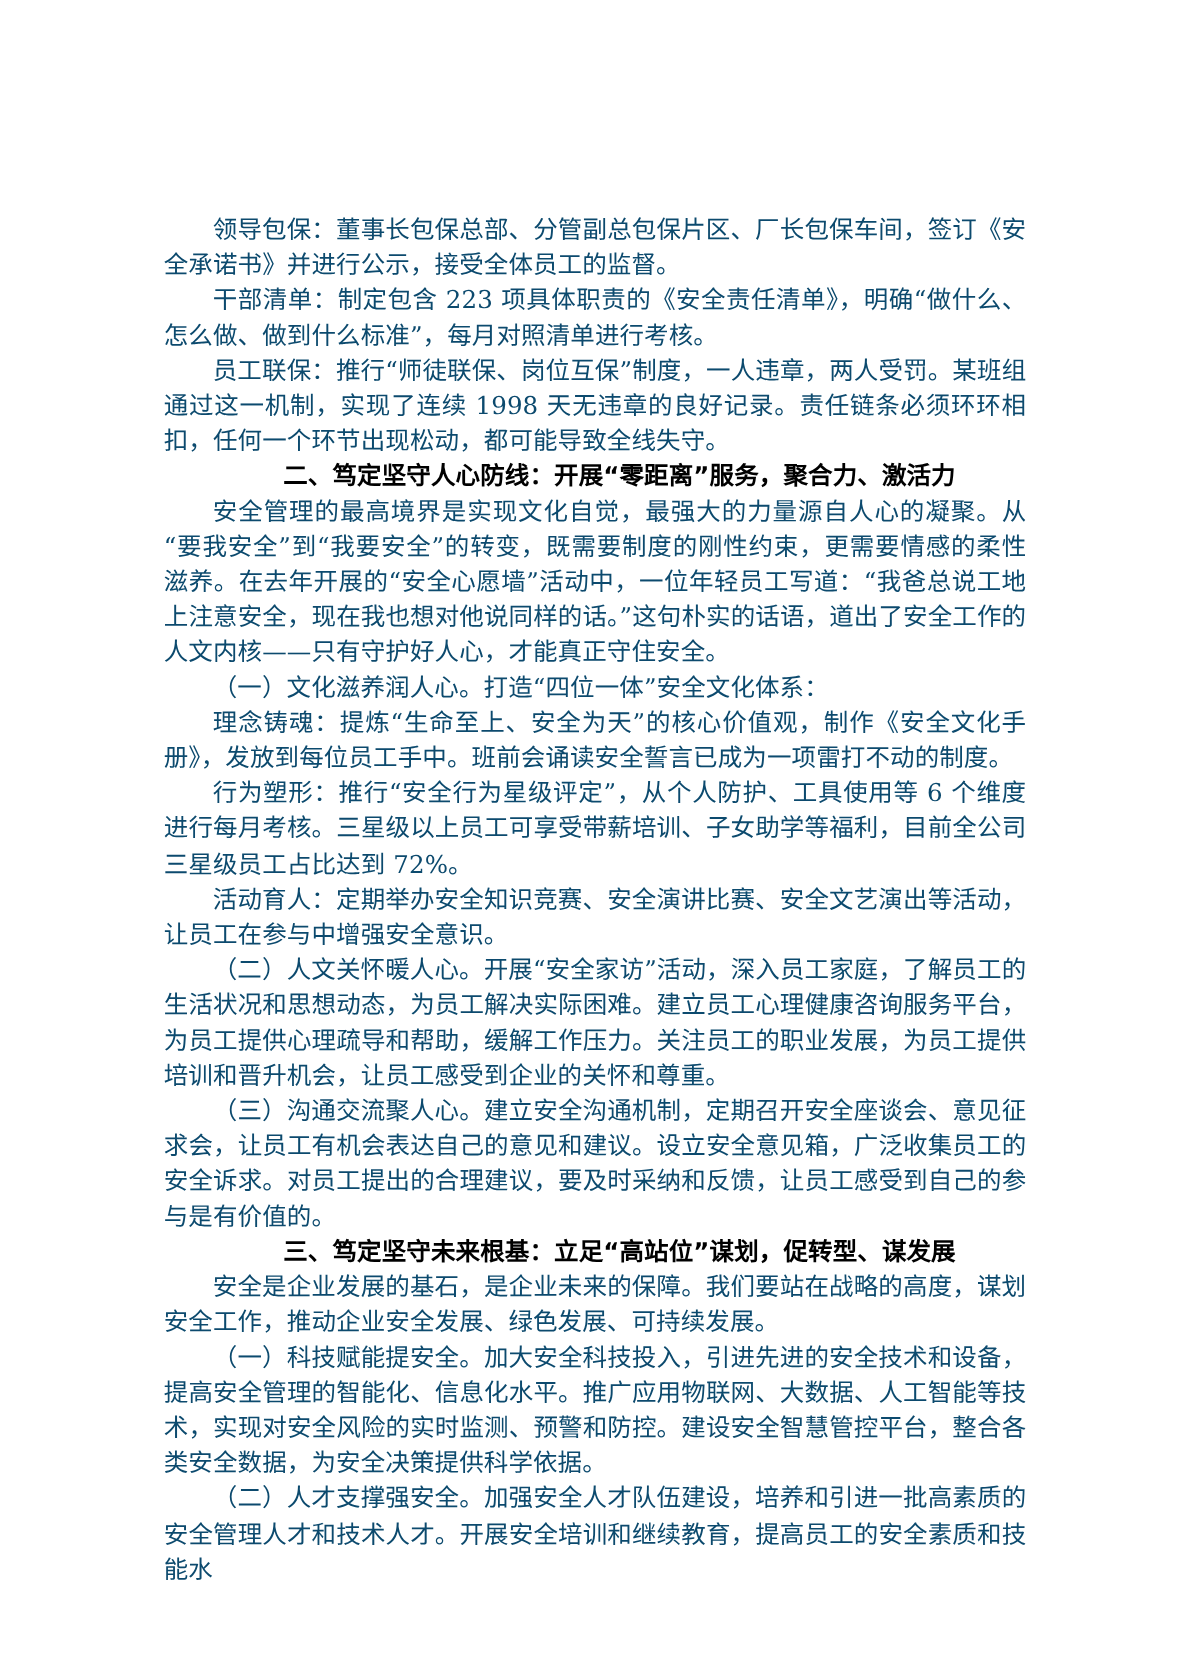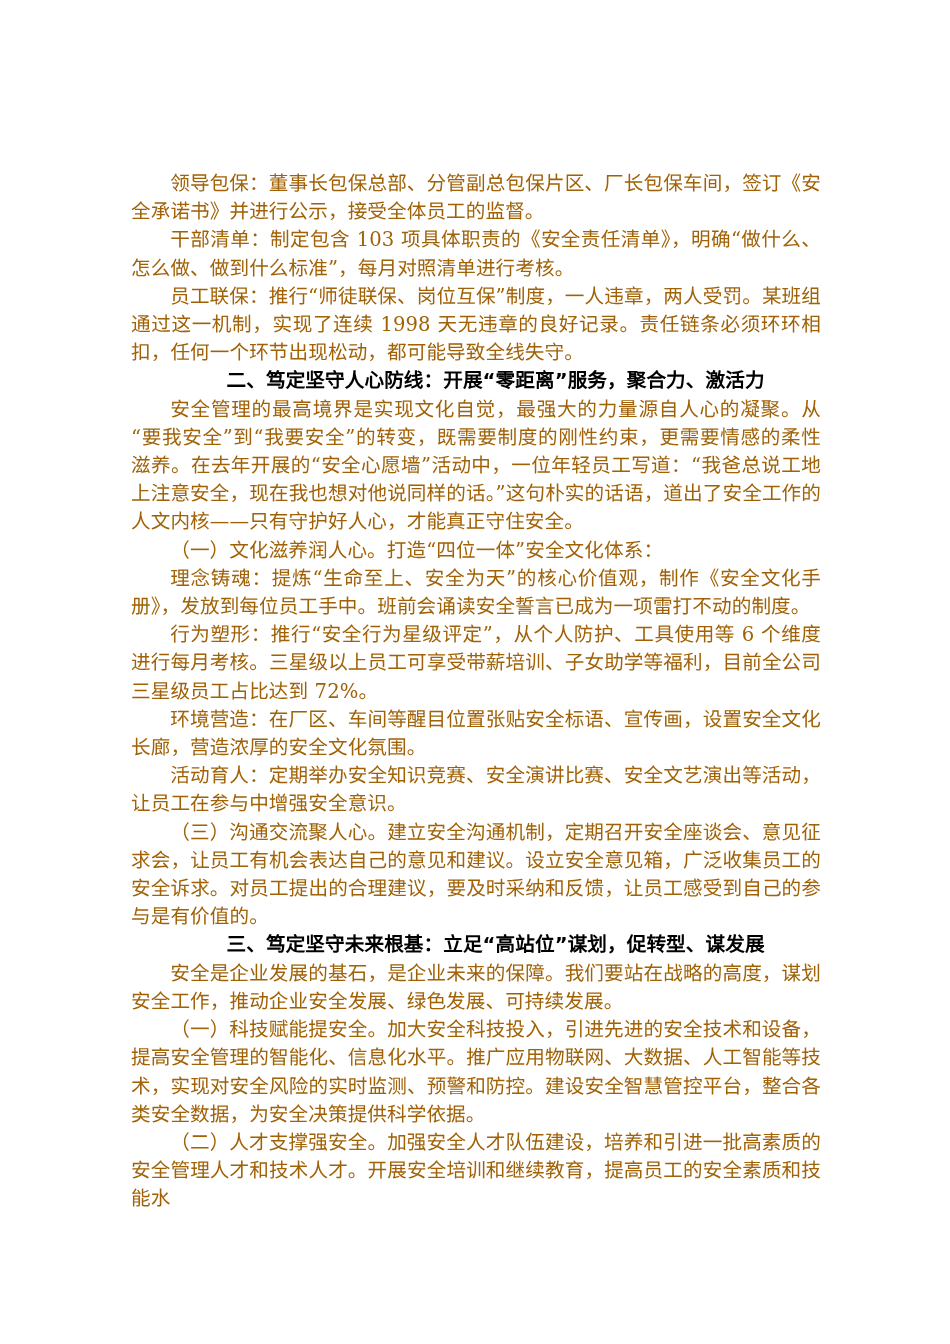--- a/index.html
+++ b/index.html
@@ -30,7 +30,7 @@
     margin: 0;
     font-size: 19.6px;
     line-height: 28.2px;
-    color: #a16207;
+    color: #0c4a6e;
     text-align: justify;
     text-justify: inter-character;
     text-indent: 2em;

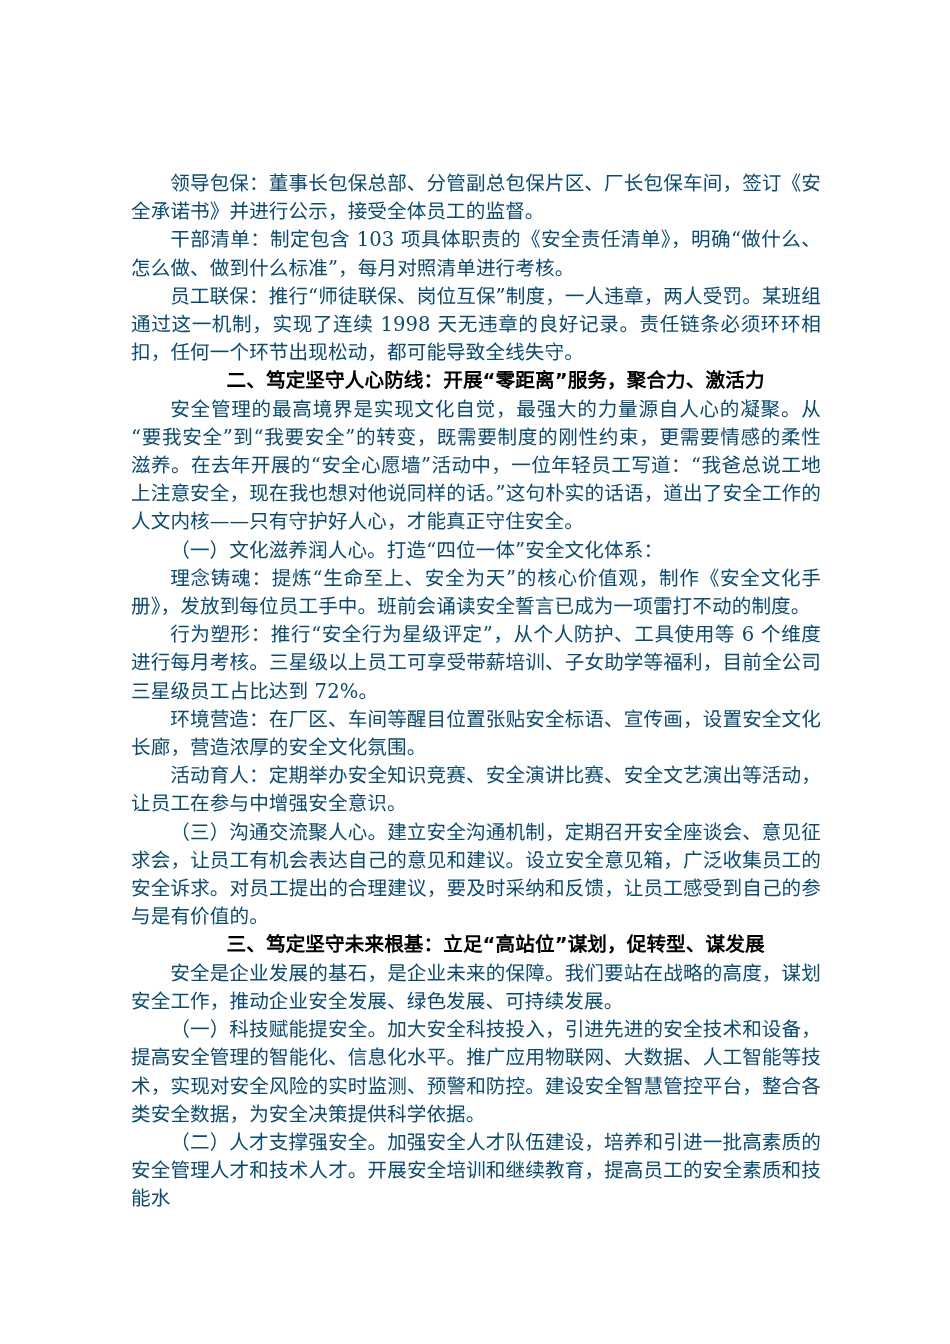--- a/index.html
+++ b/index.html
@@ -69,7 +69,7 @@
 
     <p class="para">领导包保：董事长包保总部、分管副总包保片区、厂长包保车间，签订《安全承诺书》并进行公示，接受全体员工的监督。</p>
 
-    <p class="para">干部清单：制定包含 103 项具体职责的《安全责任清单》，明确“做什么、怎么做、做到什么标准”，每月对照清单进行考核。</p>
+    <p class="para">干部清单：制定包含 223 项具体职责的《安全责任清单》，明确“做什么、怎么做、做到什么标准”，每月对照清单进行考核。</p>
 
     <p class="para">员工联保：推行“师徒联保、岗位互保”制度，一人违章，两人受罚。某班组通过这一机制，实现了连续 1998 天无违章的良好记录。责任链条必须环环相扣，任何一个环节出现松动，都可能导致全线失守。</p>
 

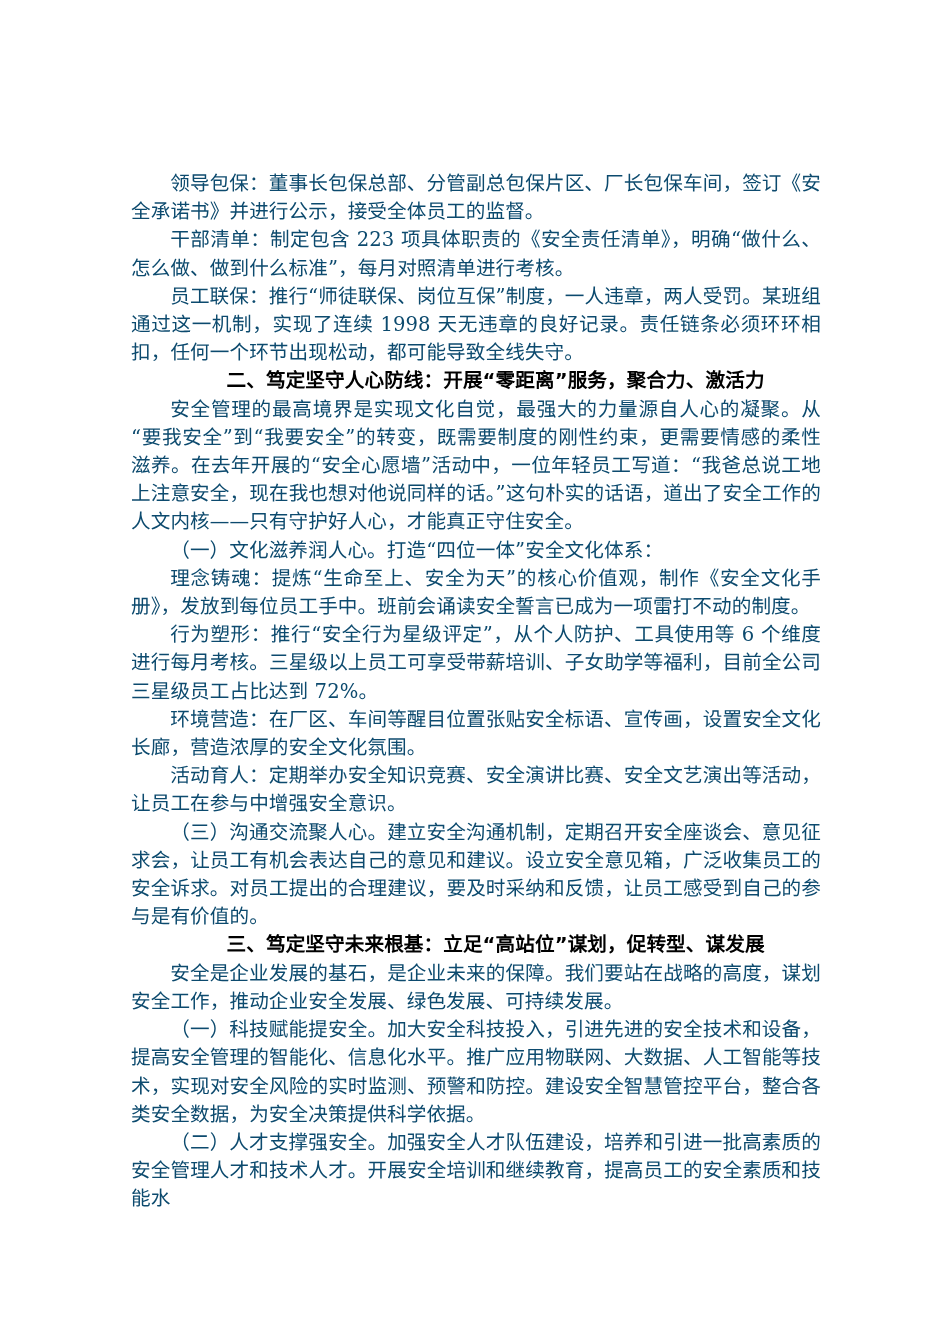--- a/index.html
+++ b/index.html
@@ -83,7 +83,6 @@
 
     <p class="para">行为塑形：推行“安全行为星级评定”，从个人防护、工具使用等 6 个维度进行每月考核。三星级以上员工可享受带薪培训、子女助学等福利，目前全公司三星级员工占比达到 72%。</p>
 
-    <p class="para">环境营造：在厂区、车间等醒目位置张贴安全标语、宣传画，设置安全文化长廊，营造浓厚的安全文化氛围。</p>
 
     <p class="para">活动育人：定期举办安全知识竞赛、安全演讲比赛、安全文艺演出等活动，让员工在参与中增强安全意识。</p>
 

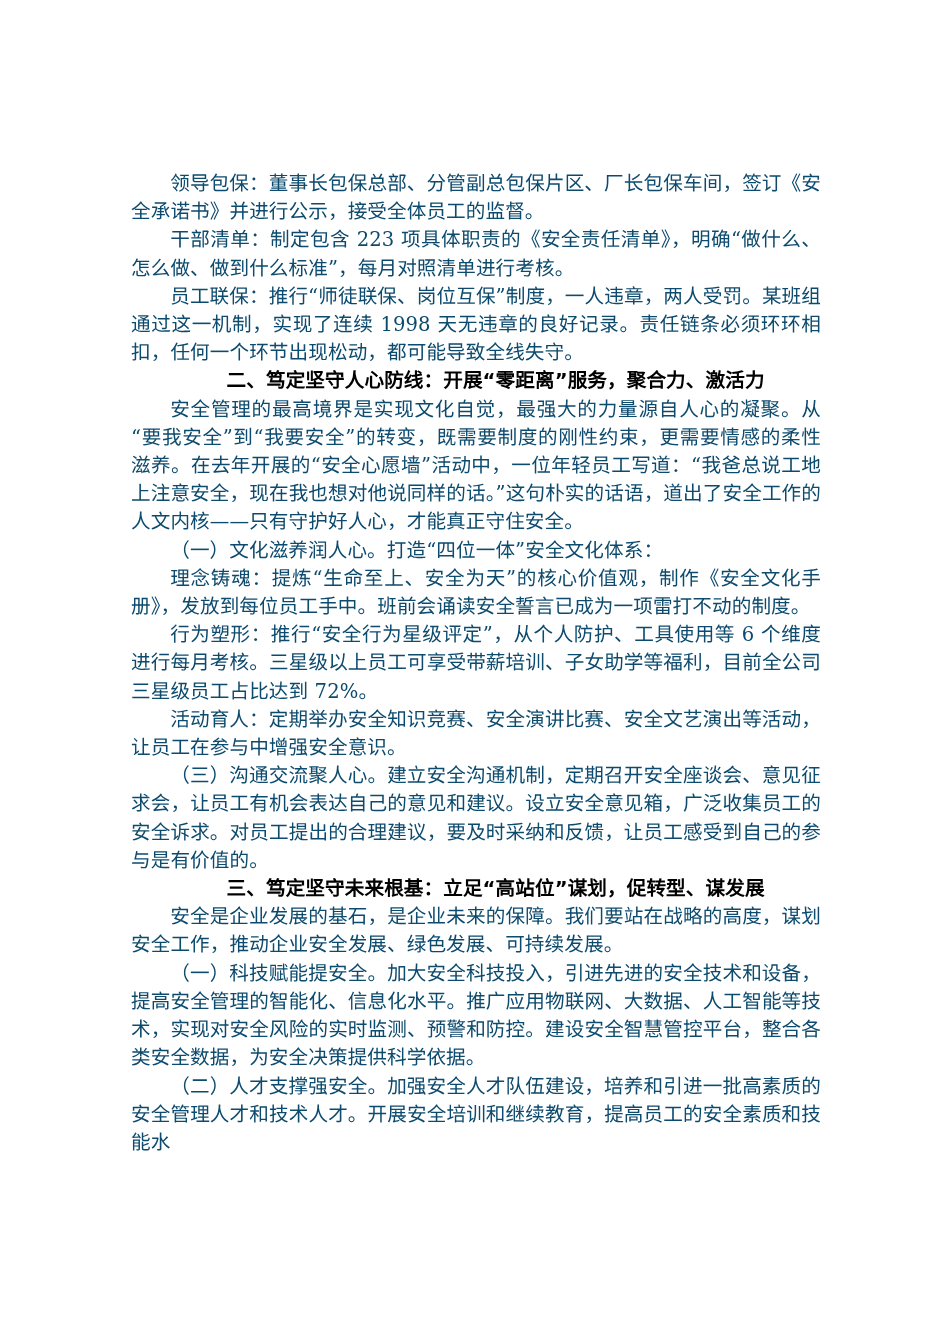--- a/index.html
+++ b/index.html
@@ -86,6 +86,7 @@
 
     <p class="para">活动育人：定期举办安全知识竞赛、安全演讲比赛、安全文艺演出等活动，让员工在参与中增强安全意识。</p>
 
+    <p class="para"><span class="lead">（二）人文关怀暖人心。</span><span class="rest">开展“安全家访”活动，深入员工家庭，了解员工的生活状况和思想动态，为员工解决实际困难。建立员工心理健康咨询服务平台，为员工提供心理疏导和帮助，缓解工作压力。关注员工的职业发展，为员工提供培训和晋升机会，让员工感受到企业的关怀和尊重。</span></p>
 
     <p class="para"><span class="lead">（三）沟通交流聚人心。</span><span class="rest">建立安全沟通机制，定期召开安全座谈会、意见征求会，让员工有机会表达自己的意见和建议。设立安全意见箱，广泛收集员工的安全诉求。对员工提出的合理建议，要及时采纳和反馈，让员工感受到自己的参与是有价值的。</span></p>
 

